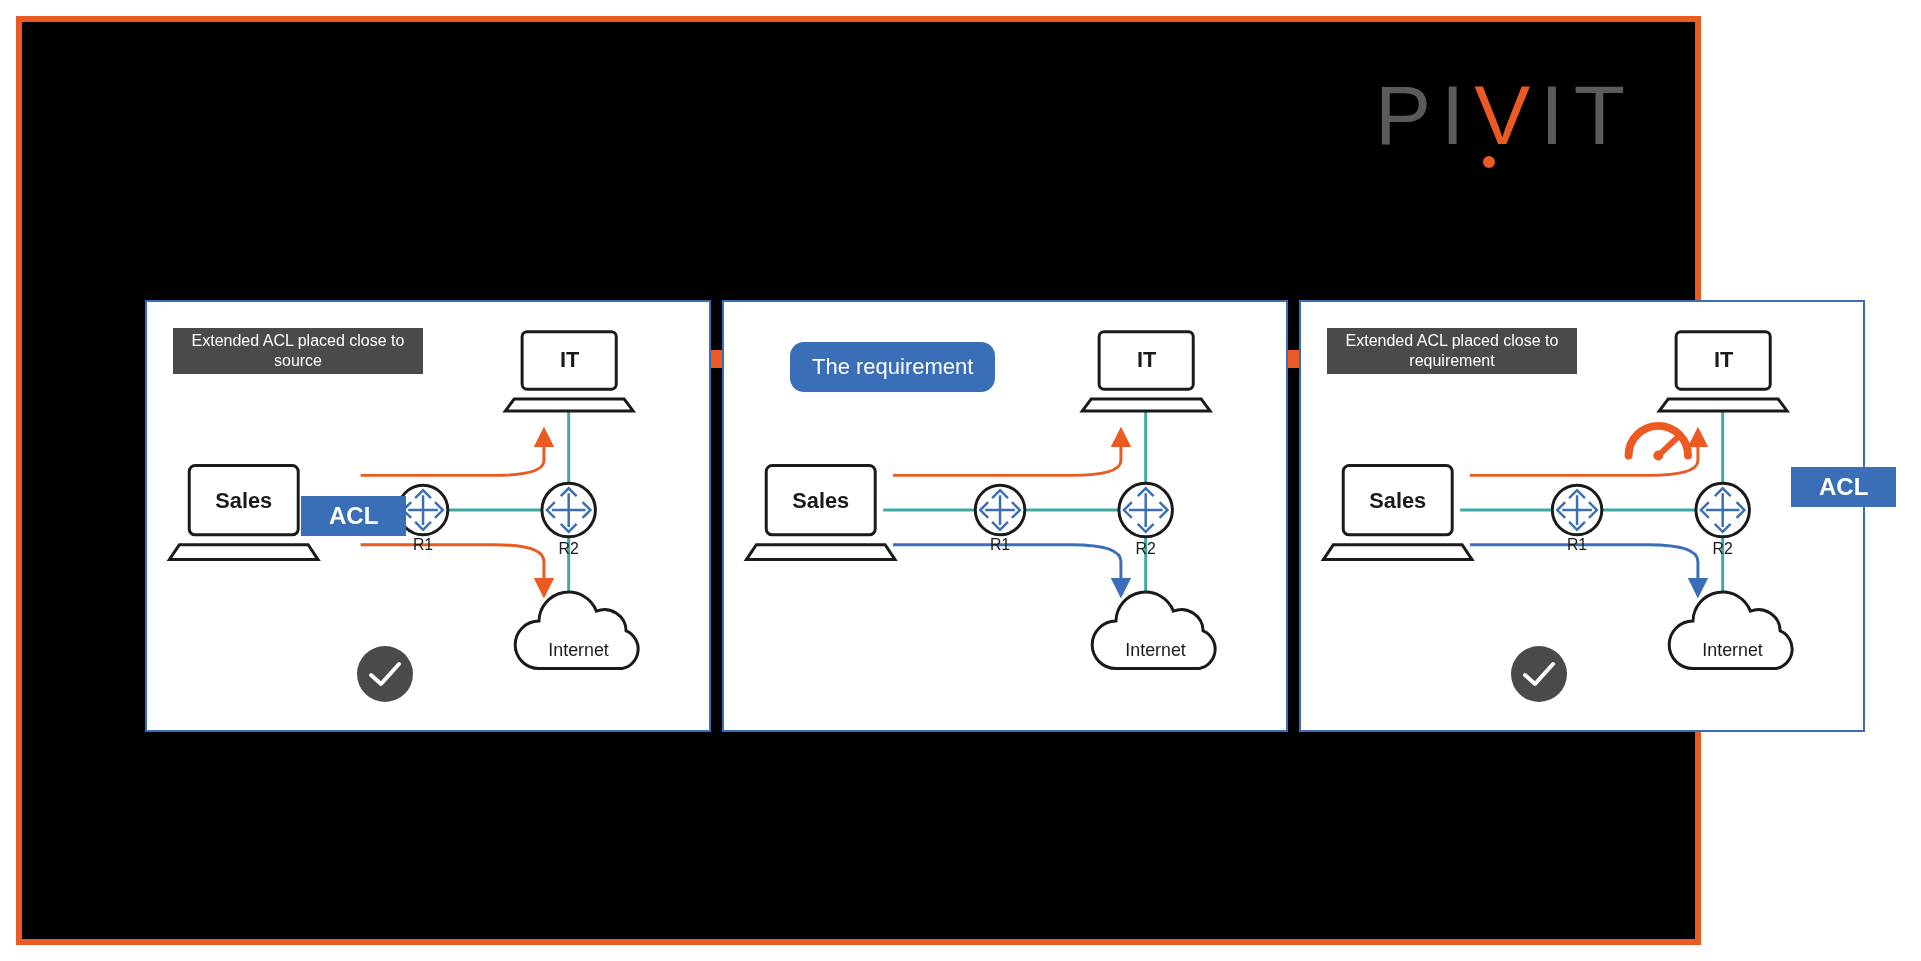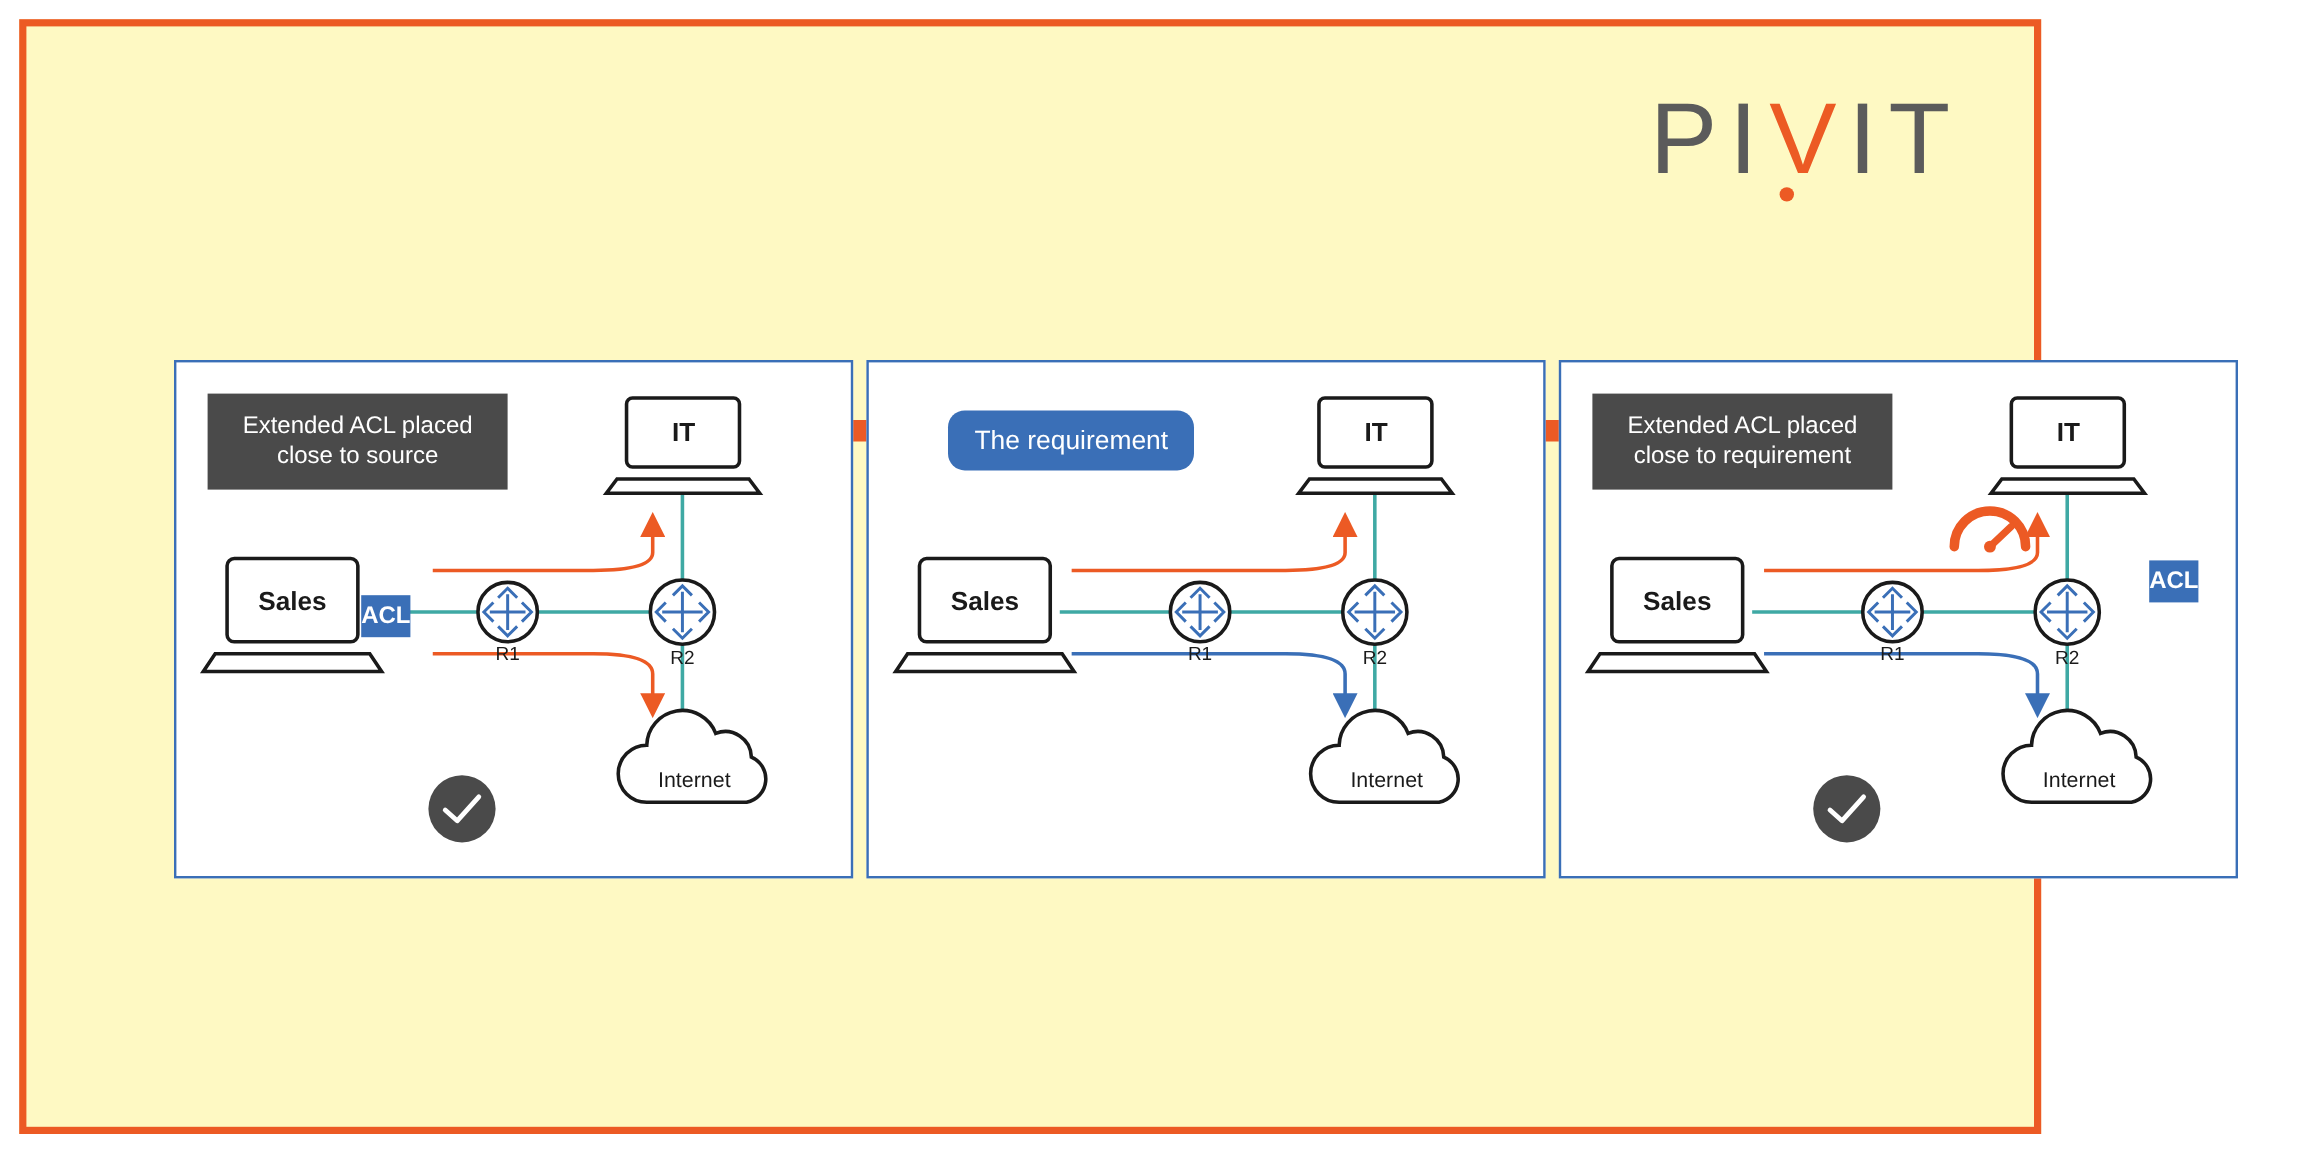--- a/index.html
+++ b/index.html
@@ -18,7 +18,7 @@
     height: 929px;
     border: 6px solid #ec5a24;
     box-sizing: border-box;
-    background: #fef9c3;
+    background: #000000;
     text-decoration: underline;
   }
   .logo {

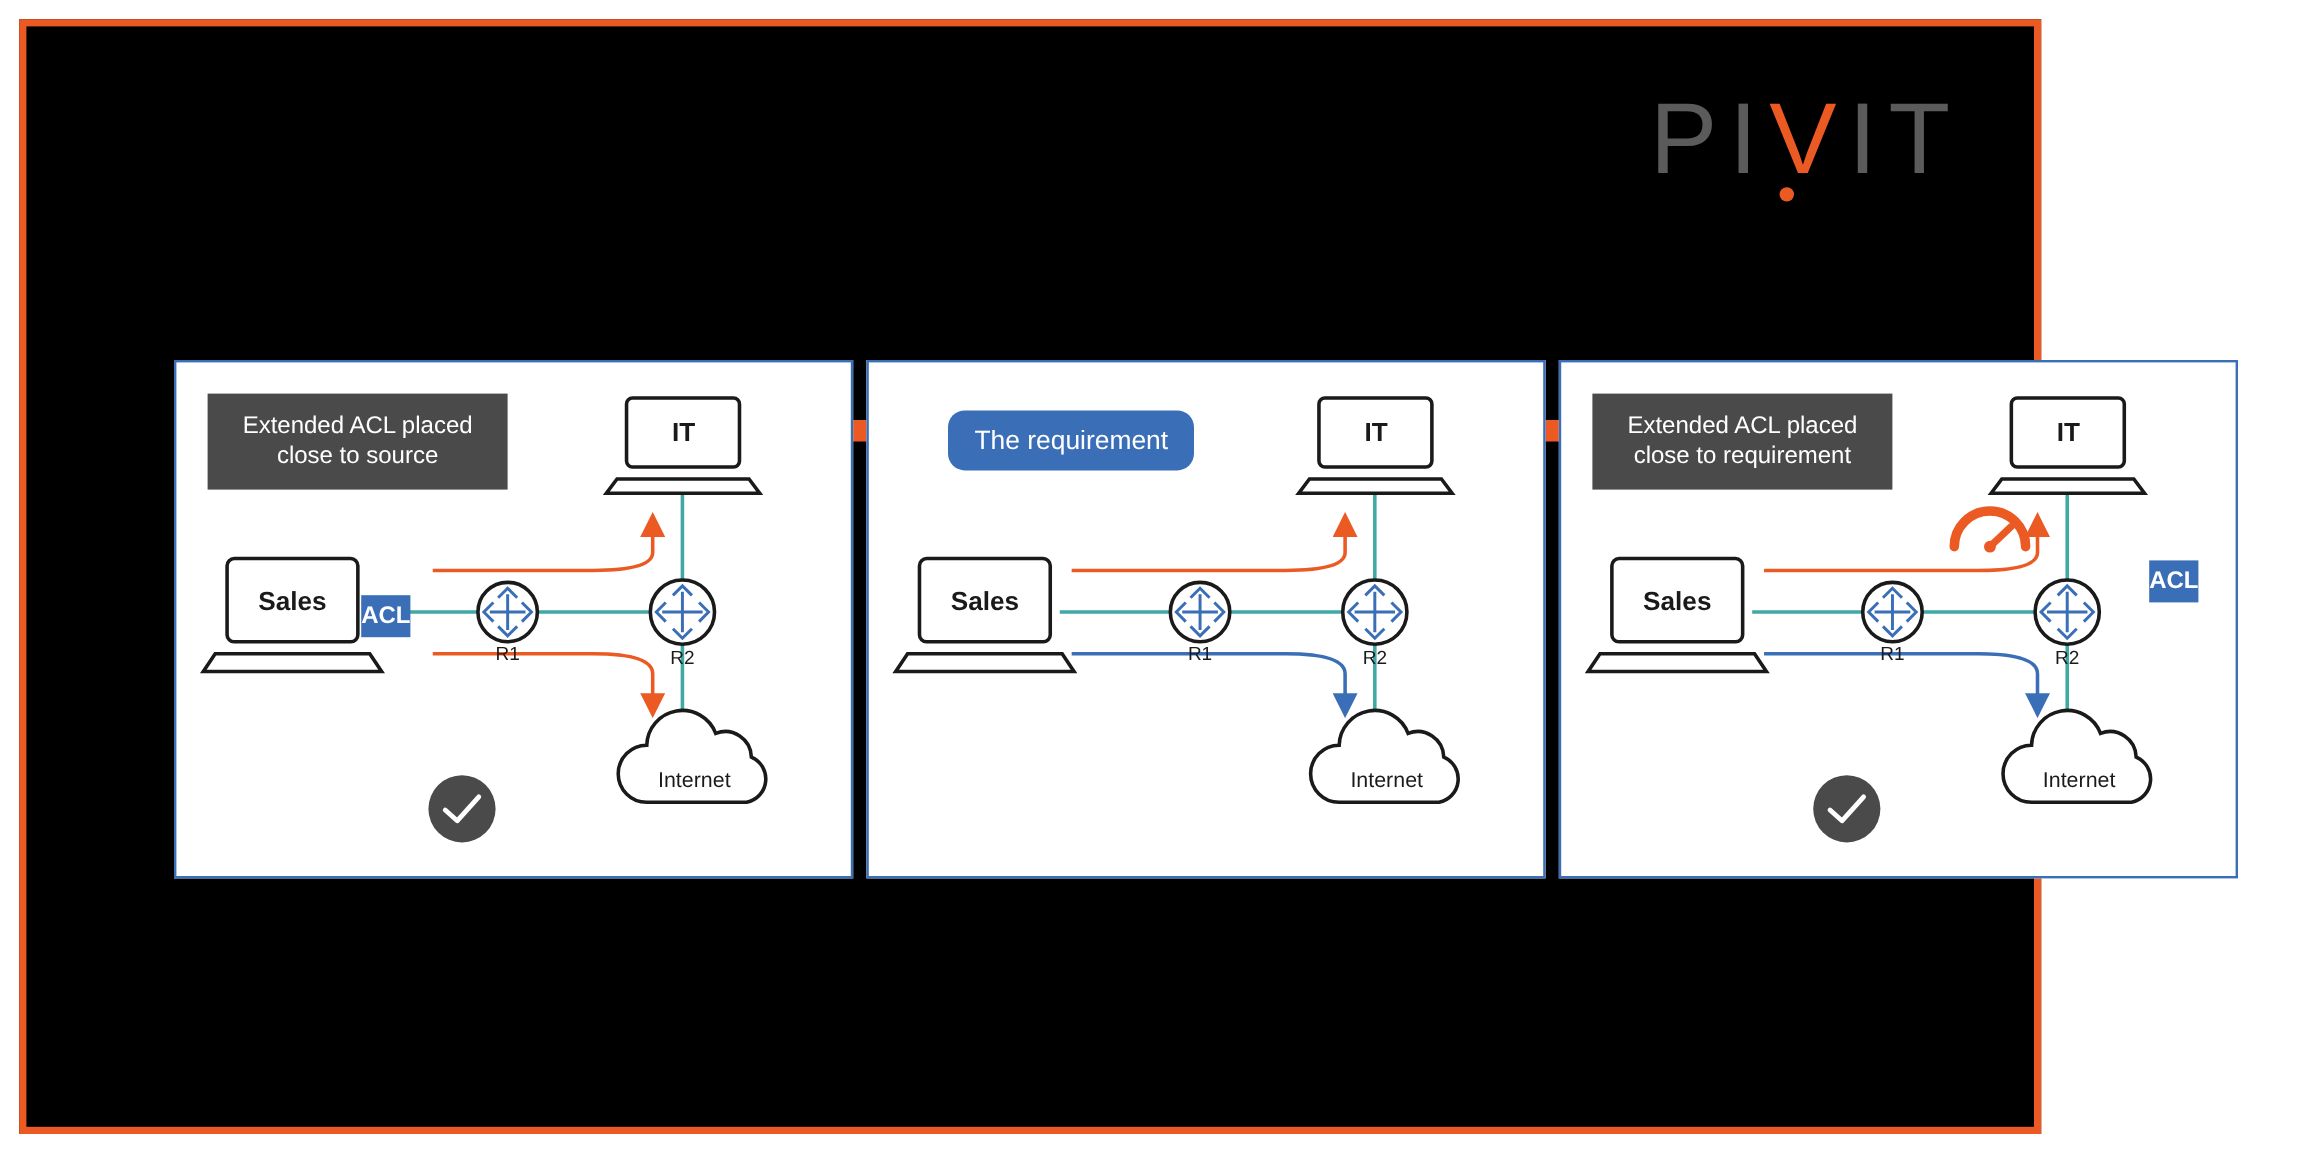--- a/index.html
+++ b/index.html
@@ -59,9 +59,9 @@
     position: absolute;
     background: #4a4a4a;
     color: #fff;
-    font-size: 20px;
+    font-size: 16px;
     text-align: center;
-    padding: 15px 14px;
+    padding: 3px 14px;
     line-height: 1.25;
     box-sizing: border-box;
     width: 250px;

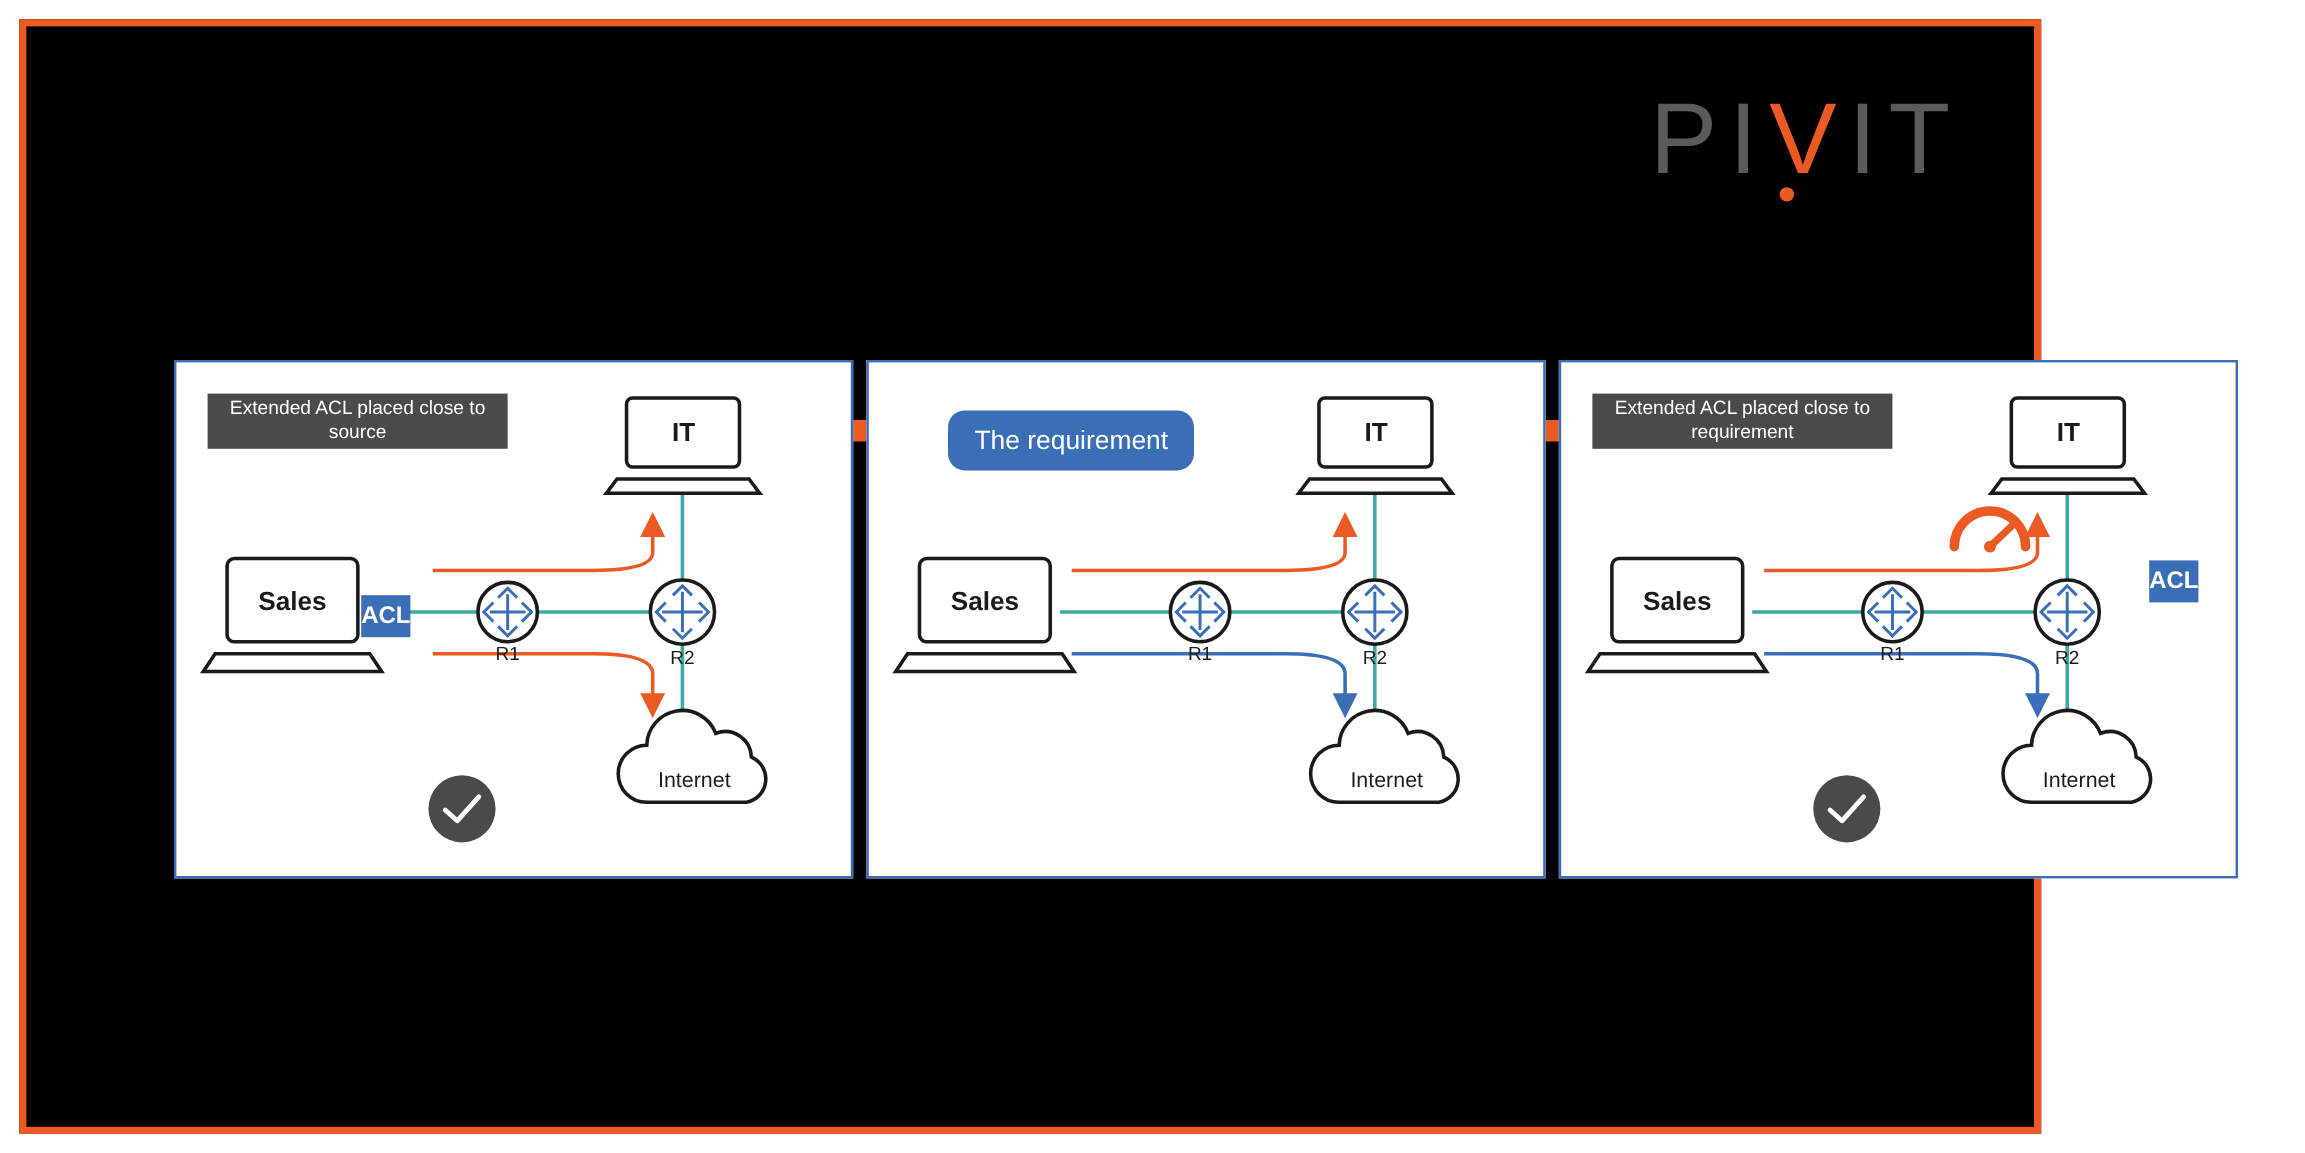--- a/index.html
+++ b/index.html
@@ -92,9 +92,9 @@
     position: absolute;
     background: #3a6fb7;
     color: #fff;
-    font-size: 20px;
+    font-size: 24px;
     font-weight: 600;
-    padding: 6px 0;
+    padding: 6px 28px;
     box-sizing: border-box;
   }
   .panel-a .acl-tag { left: 154px; top: 194px; }

